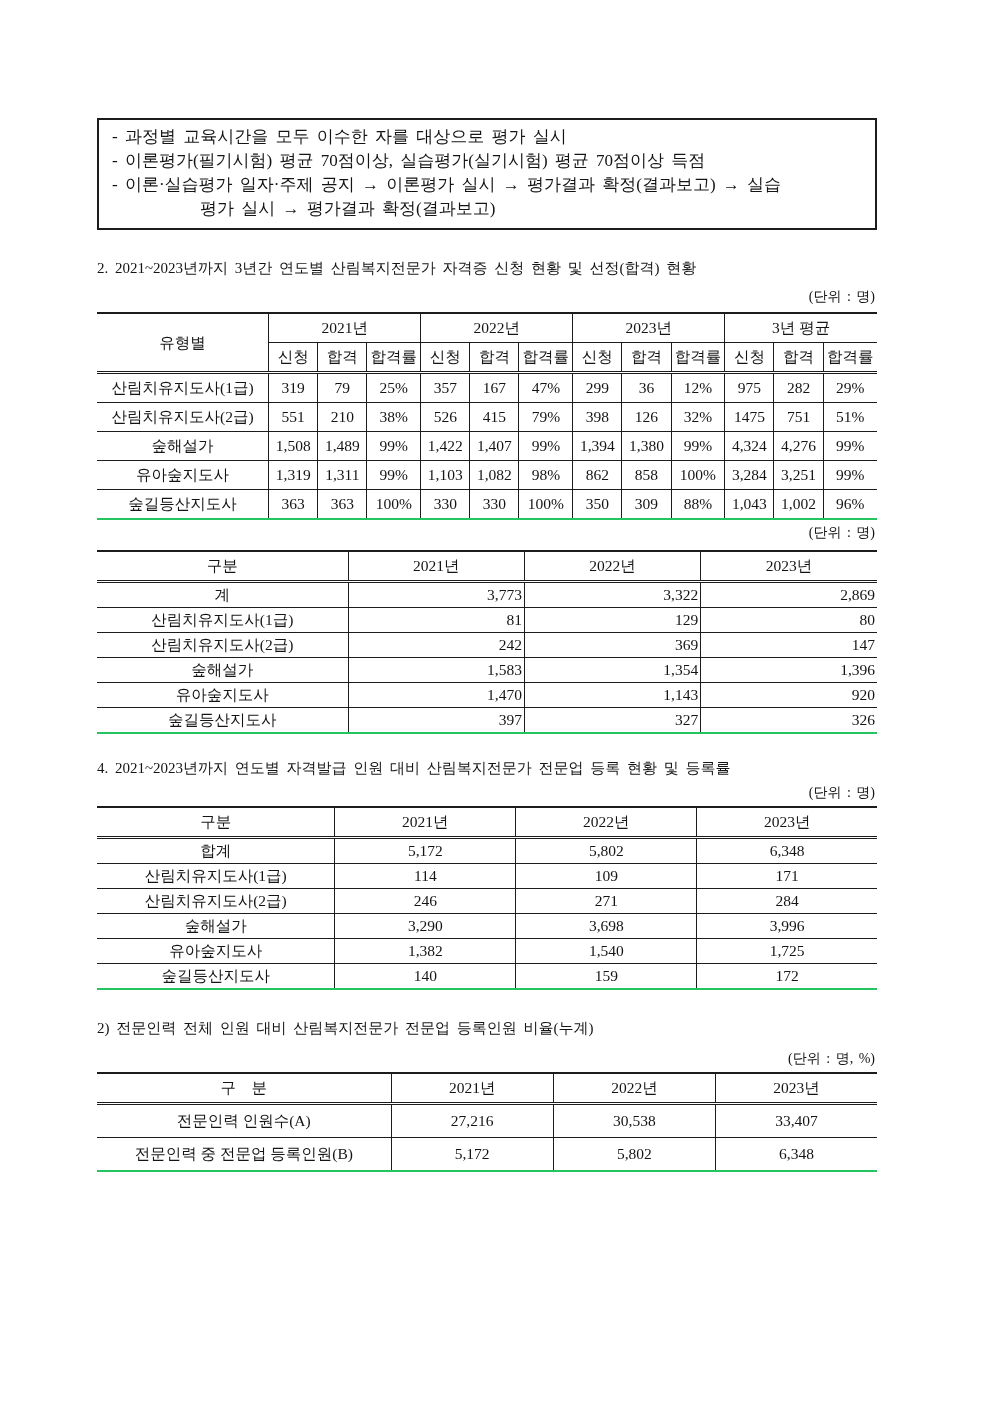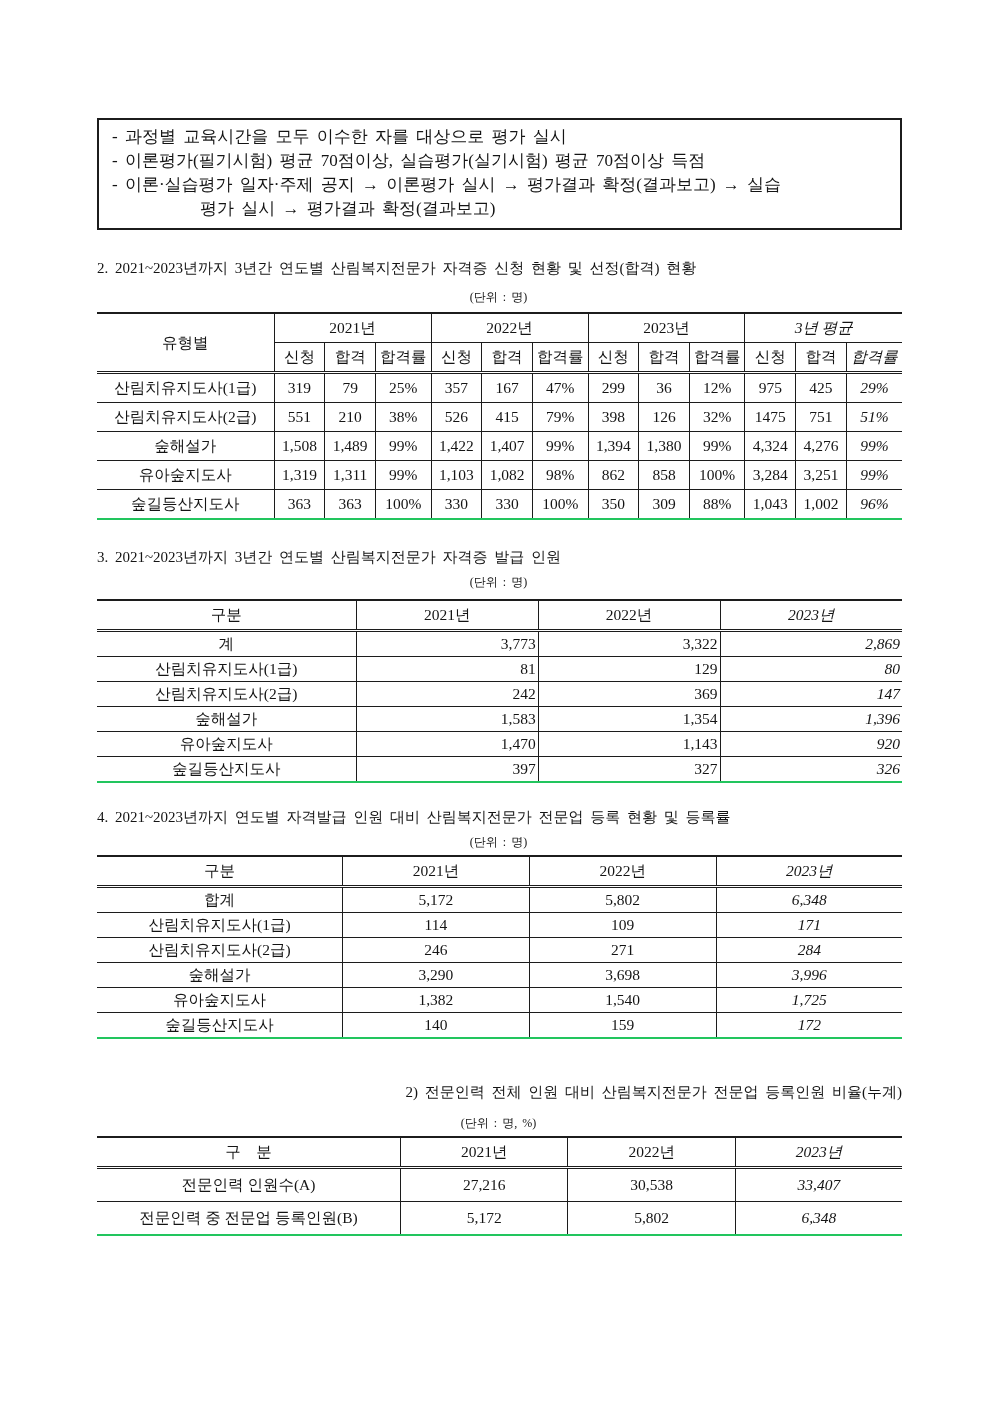--- a/index.html
+++ b/index.html
@@ -4,7 +4,7 @@
 <style>
   html,body{margin:0;padding:0;background:#fff;}
   body{width:992px;height:1403px;font-family:"Liberation Serif","DejaVu Serif",serif;color:#141414;}
-  .page{box-sizing:border-box;width:992px;height:1403px;padding:118px 90px 0 97px;overflow:hidden;}
+  .page{box-sizing:border-box;width:992px;height:1403px;padding:118px 115px 0 97px;overflow:hidden;}
   .notice{box-sizing:border-box;border:2px solid #1c1c1c;padding:5px 12px 7px 13px;font-size:17px;line-height:24px;word-spacing:3px;}
   .notice .wrap2{padding-left:88px;}
   .sec-h{font-size:15px;line-height:23px;word-spacing:3px;}

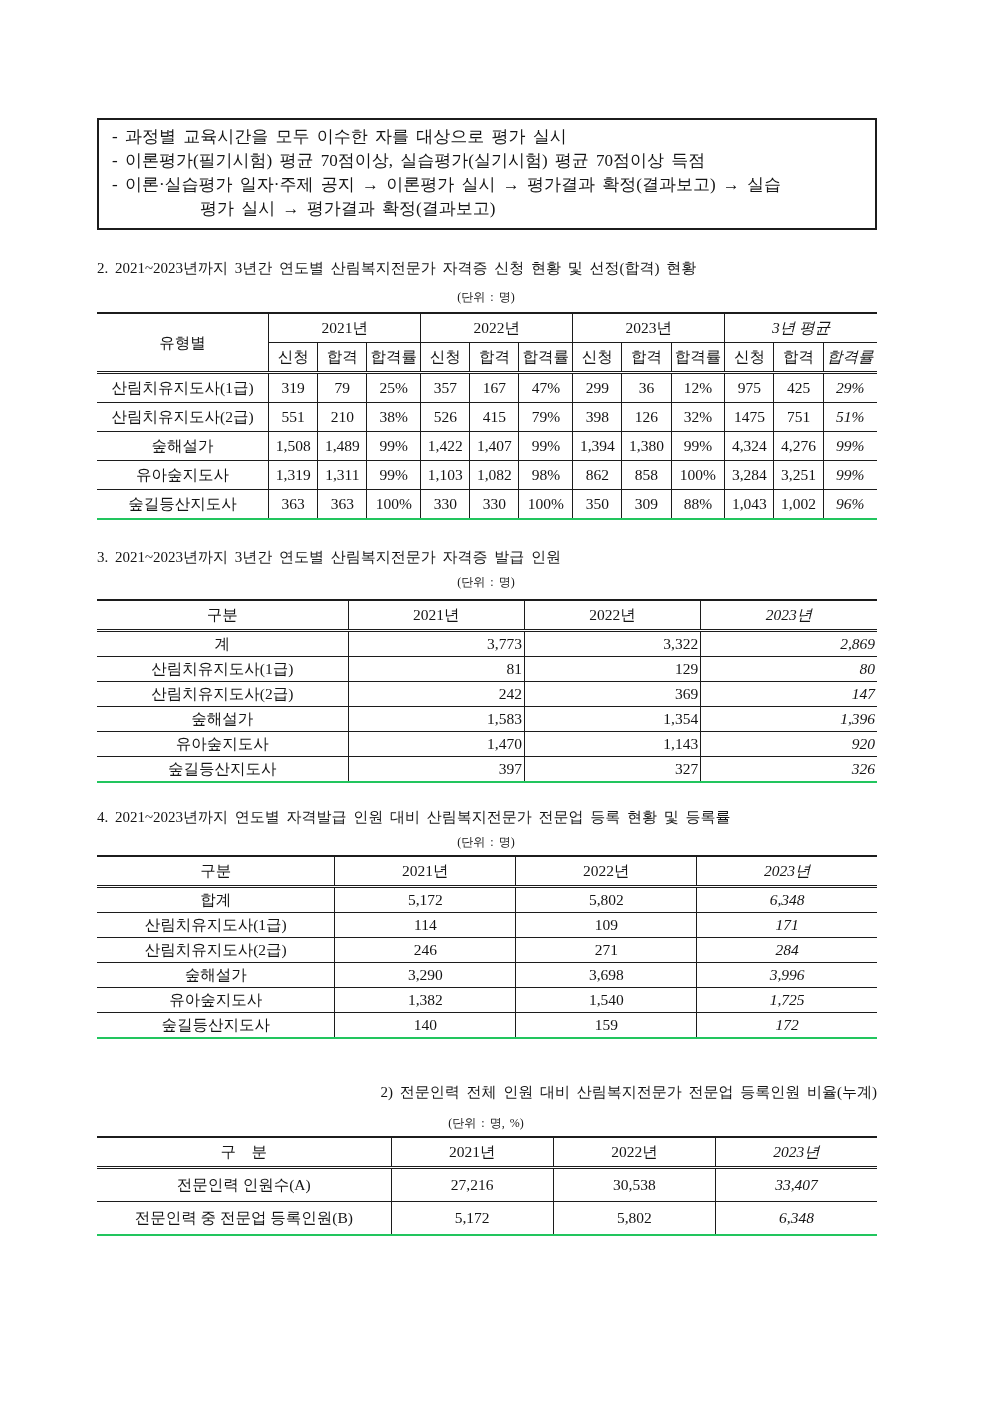--- a/index.html
+++ b/index.html
@@ -13,7 +13,7 @@
   .mt-s4{margin-top:23px;}
   .mt-sub1{margin-top:21px;}
   .mt-sub2{margin-top:42px;text-align:right;}
-  .unit{text-align:center;font-size:12px;line-height:20px;margin-top:7px;padding-right:2px;word-spacing:2px;}
+  .unit{text-align:right;font-size:14px;line-height:20px;margin-top:7px;padding-right:2px;word-spacing:2px;}
   .unit.tight{margin-top:3px;}
   .unit.loose{margin-top:9px;}
   table{border-collapse:collapse;width:100%;table-layout:fixed;border-top:2px solid #1c1c1c;border-bottom:2px solid #22c55e;margin-top:5px;}

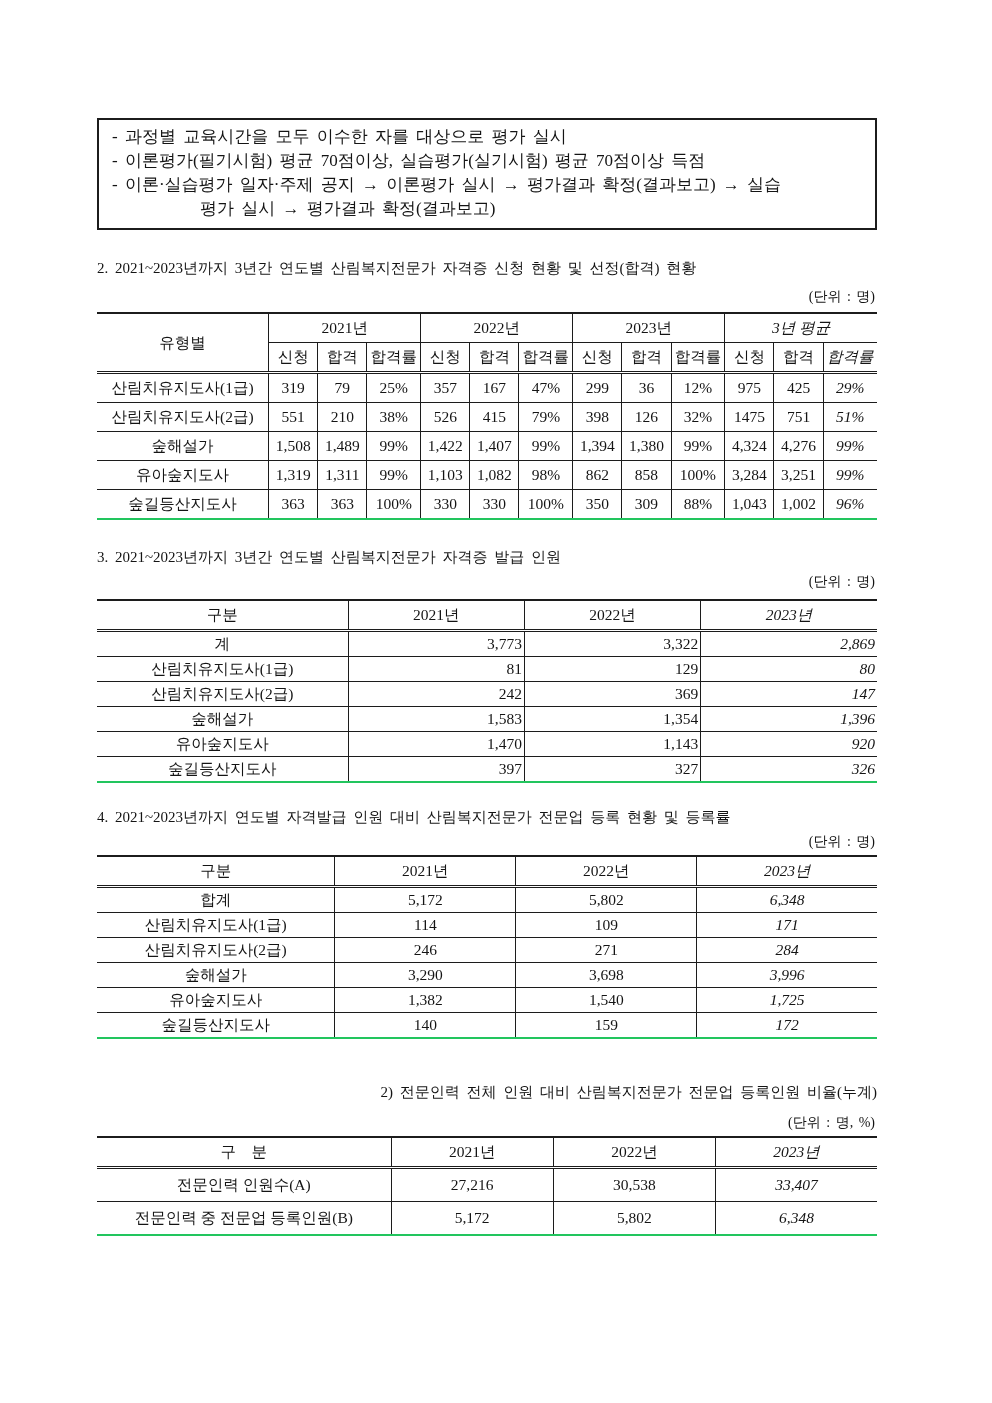--- a/index.html
+++ b/index.html
@@ -19,7 +19,7 @@
   table{border-collapse:collapse;width:100%;table-layout:fixed;border-top:2px solid #1c1c1c;border-bottom:2px solid #22c55e;margin-top:5px;}
   td{border:1px solid #1c1c1c;text-align:center;font-size:15.5px;line-height:20px;padding:4px 2px;overflow:hidden;}
   tr td:first-child{border-left:none;}
-  tr td:last-child{border-right:none;font-style:italic;}
+  tr td:last-child{border-right:none;}
   td.dbl{border-bottom:3px double #1c1c1c;}
   table.t3 td.body{padding:2px;}
   td.num-r{text-align:right;padding-right:12px;}

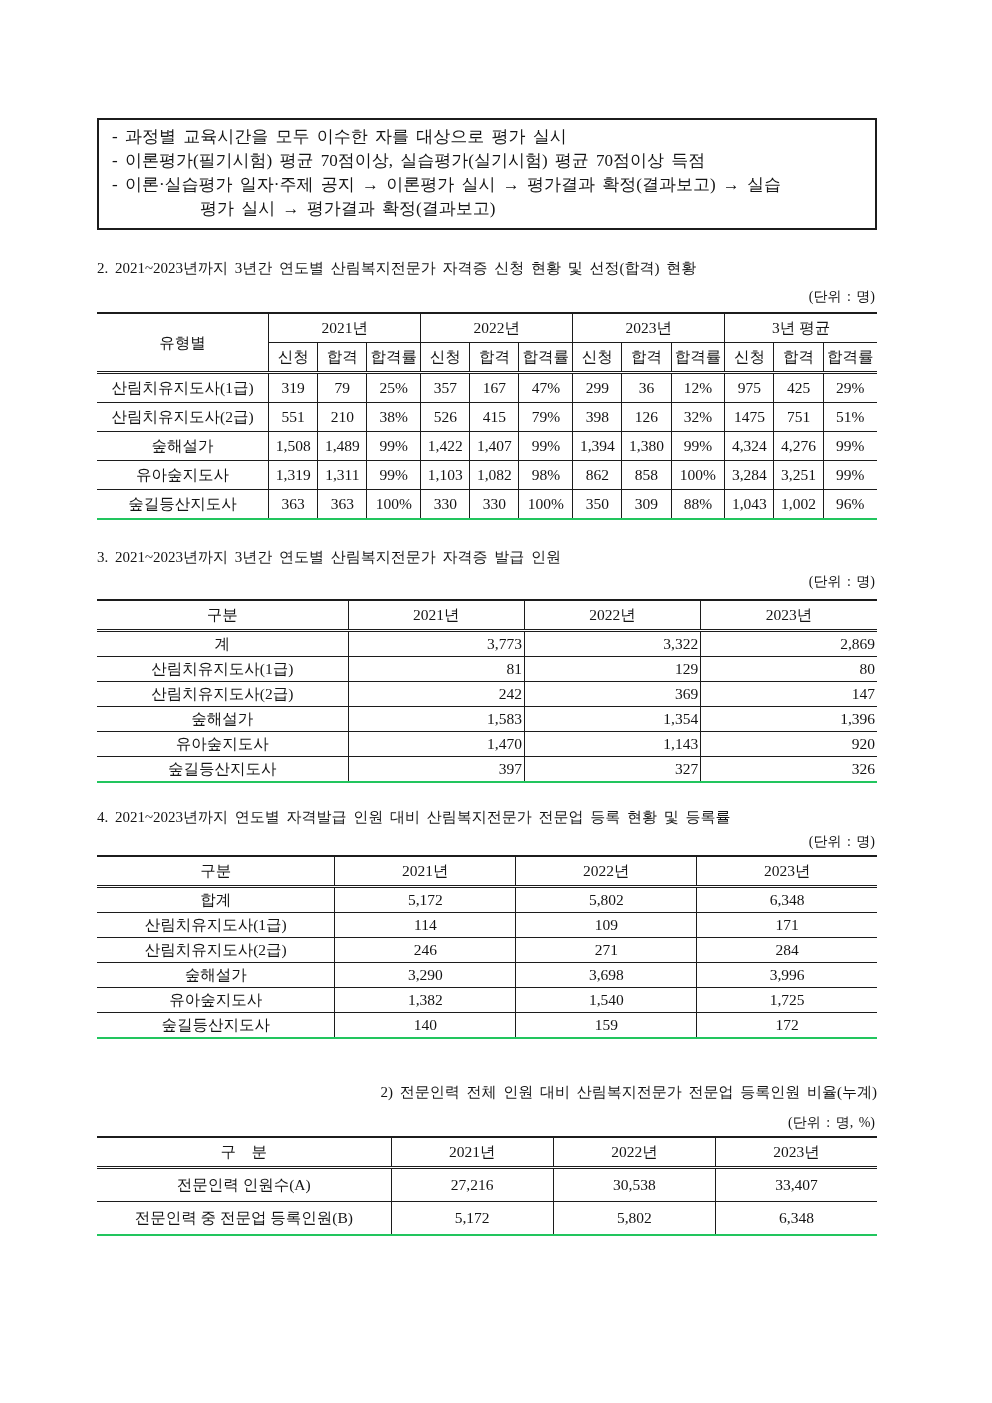--- a/index.html
+++ b/index.html
@@ -93,7 +93,7 @@
         <td>36</td>
         <td>12%</td>
         <td>975</td>
-        <td>425</td>
+        <td>282</td>
         <td>29%</td>
       </tr>
       <tr>

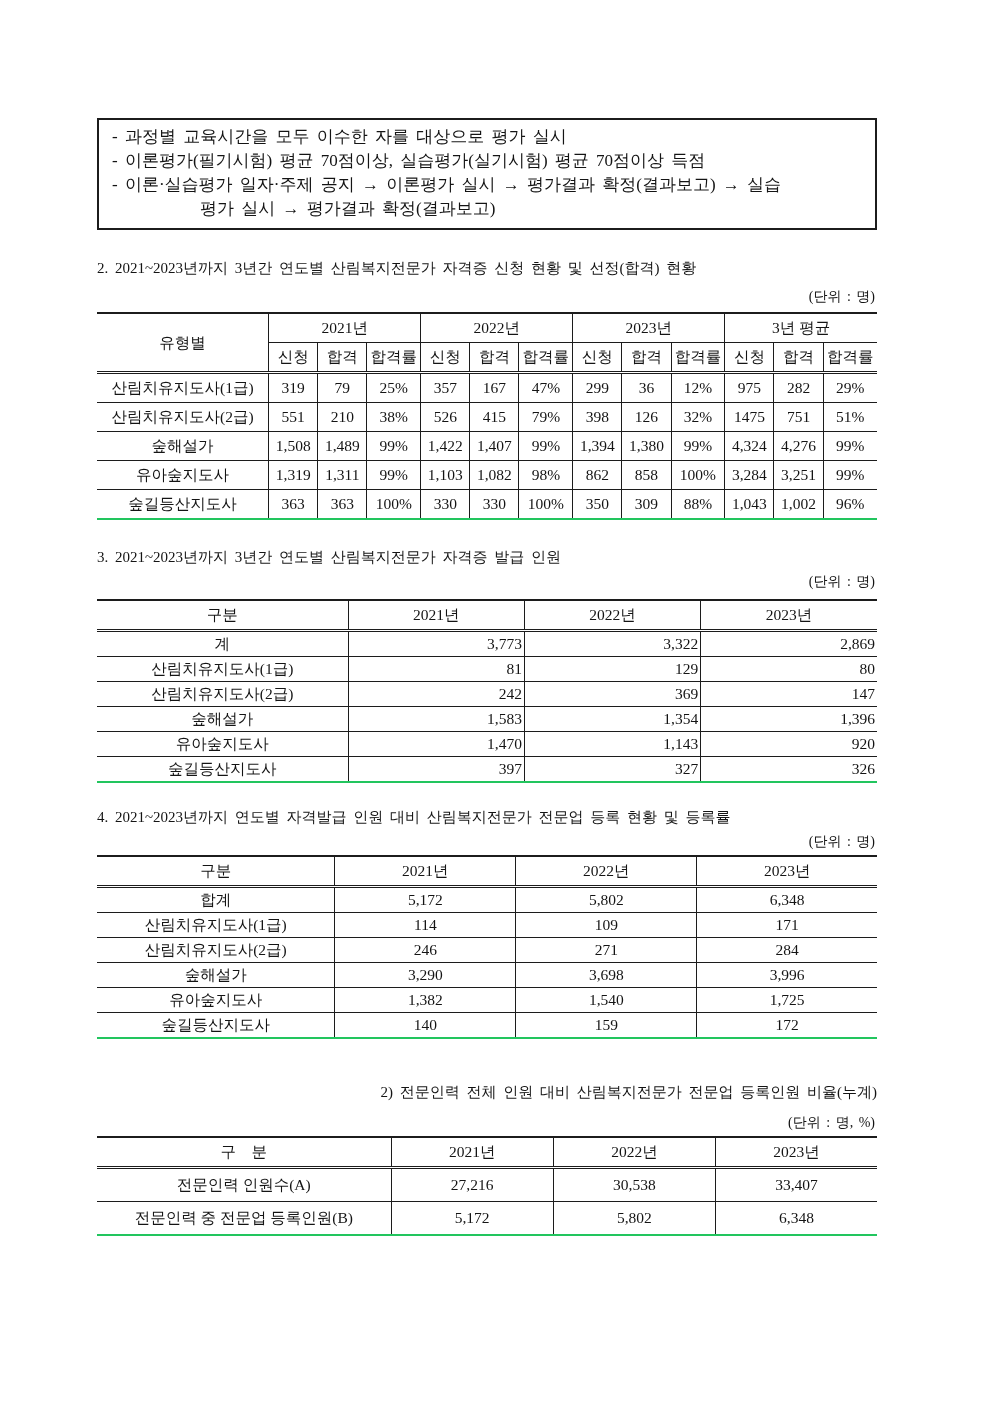--- a/index.html
+++ b/index.html
@@ -159,7 +159,6 @@
     </tbody>
   </table>
 
-  <div class="sec-h mt-s3">3. 2021~2023년까지 3년간 연도별 산림복지전문가 자격증 발급 인원</div>
   <div class="unit tight">(단위 : 명)</div>
 
   <table class="t3 mt7">

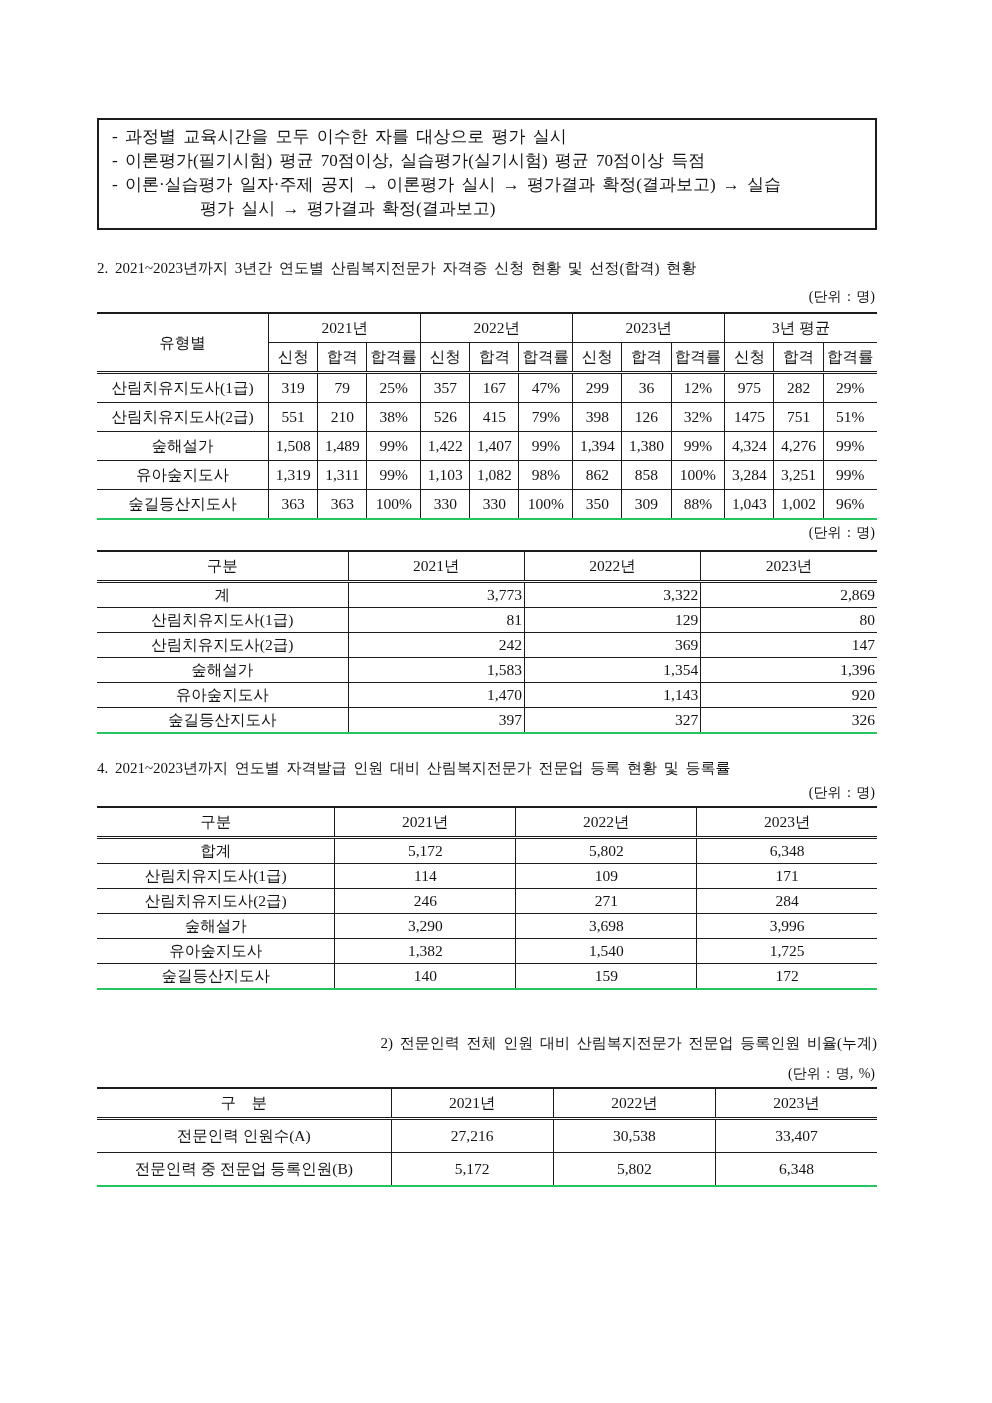--- a/index.html
+++ b/index.html
@@ -12,7 +12,7 @@
   .mt-s3{margin-top:26px;}
   .mt-s4{margin-top:23px;}
   .mt-sub1{margin-top:21px;}
-  .mt-sub2{margin-top:42px;text-align:right;}
+  .mt-sub2{margin-top:27px;}
   .unit{text-align:right;font-size:14px;line-height:20px;margin-top:7px;padding-right:2px;word-spacing:2px;}
   .unit.tight{margin-top:3px;}
   .unit.loose{margin-top:9px;}

